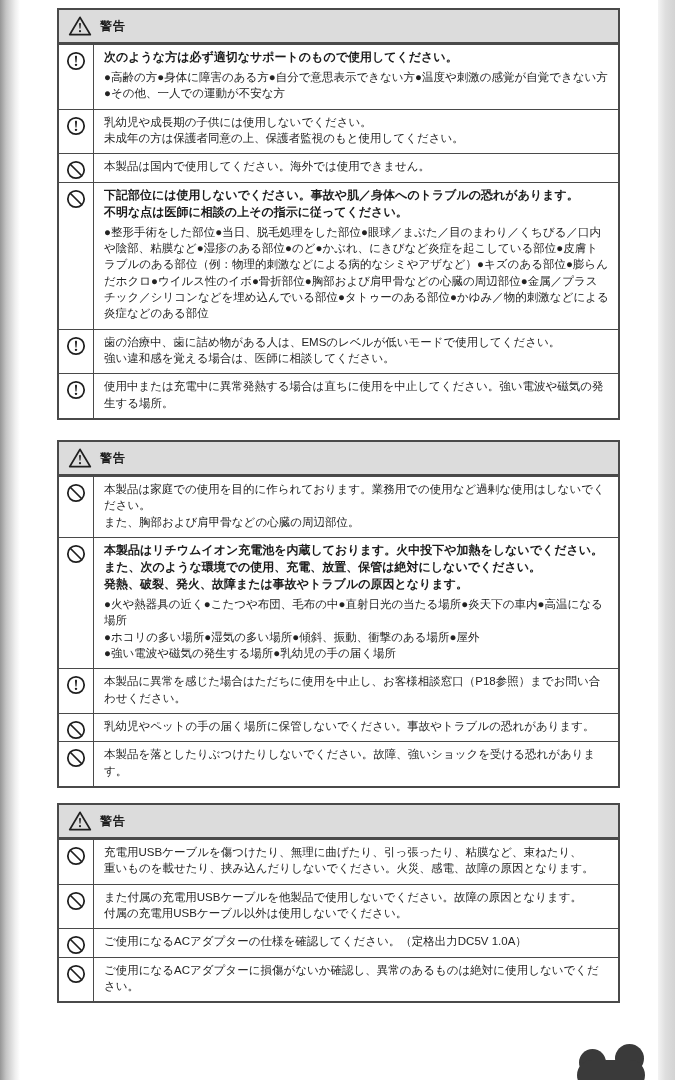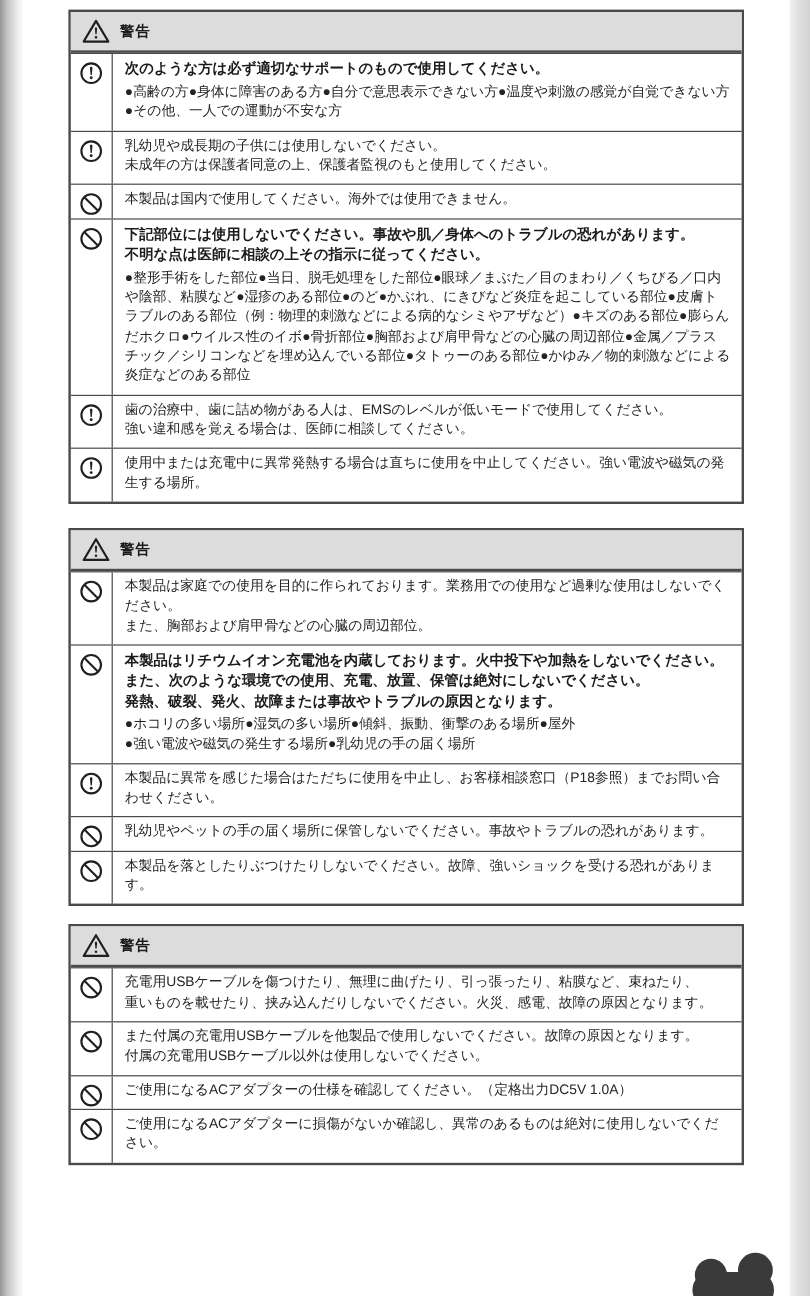--- a/index.html
+++ b/index.html
@@ -199,6 +199,7 @@
             <div class="line line-bold">本製品はリチウムイオン充電池を内蔵しております。火中投下や加熱をしないでください。</div>
             <div class="line line-bold">また、次のような環境での使用、充電、放置、保管は絶対にしないでください。</div>
             <div class="line line-bold">発熱、破裂、発火、故障または事故やトラブルの原因となります。</div>
+            <div class="line line-normal">●火や熱器具の近く●こたつや布団、毛布の中●直射日光の当たる場所●炎天下の車内●高温になる場所</div>
             <div class="line line-normal">●ホコリの多い場所●湿気の多い場所●傾斜、振動、衝撃のある場所●屋外</div>
             <div class="line line-normal">●強い電波や磁気の発生する場所●乳幼児の手の届く場所</div>
           </div>

